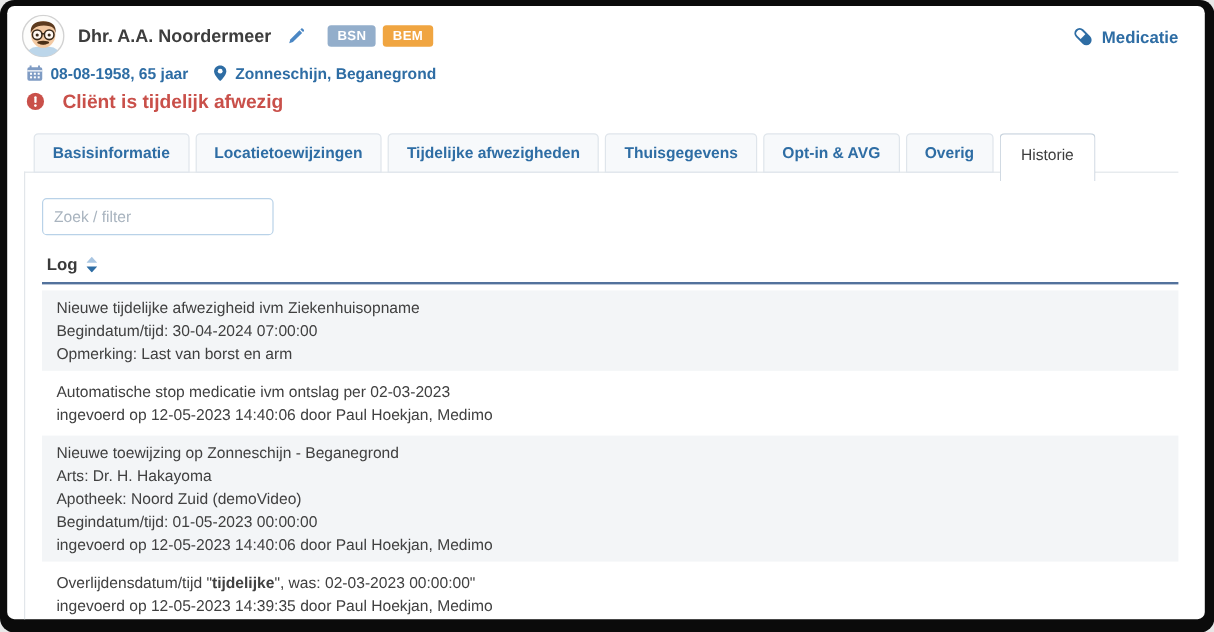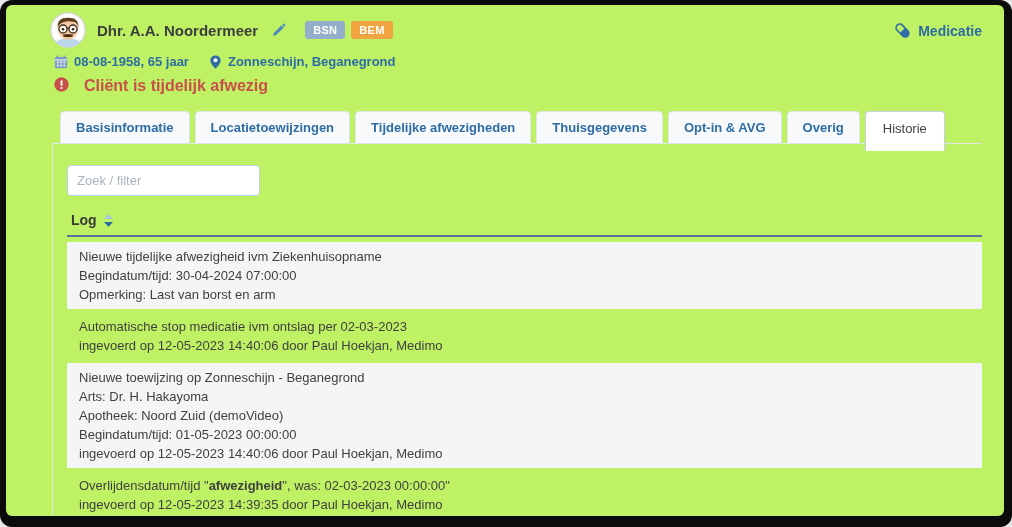--- a/index.html
+++ b/index.html
@@ -15,11 +15,11 @@
   }
   .page {
     width: 100%; height: 100%;
-    background: #bef264;
+    background: #ffffff;
     border-radius: 6px;
     overflow: hidden;
     position: relative;
-    display: flex; flex-direction: column; padding-left: 32px;
+    display: flex; flex-direction: column;
   }
 
   

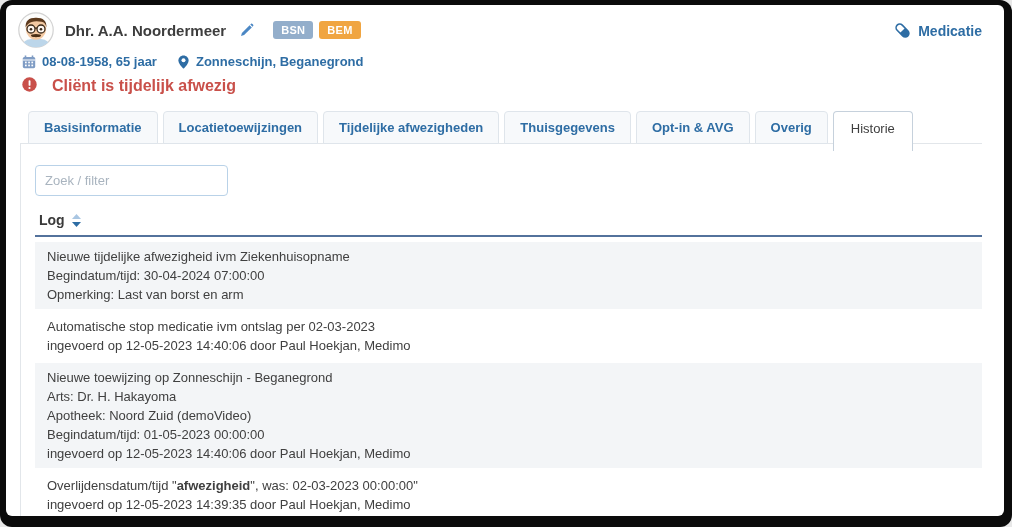--- a/index.html
+++ b/index.html
@@ -39,7 +39,7 @@
     color: #2e6da4; font-size: 14px; font-weight: 600; cursor: pointer;
   }
   .header-row { display: flex; align-items: center; gap: 20px; margin: 6px 0 0 4px; }
-  .info-item { display: flex; align-items: center; gap: 6px;
+  .info-item { display: flex; align-items: flex-start; gap: 6px;
     color: #2e6da4; font-size: 13px; font-weight: 600; }
   .alert-row { margin: 8px 0 0 4px; display: flex; align-items: flex-start; gap: 15px;
     color: #c9504a; font-size: 16px; font-weight: 600; }

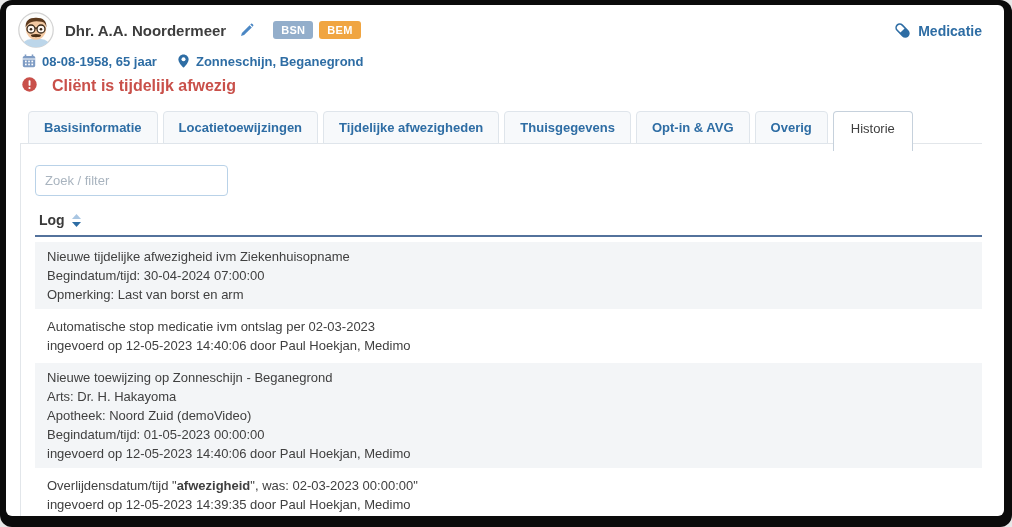--- a/index.html
+++ b/index.html
@@ -222,7 +222,7 @@
             <div class="log-line"><span>ingevoerd op 12-05-2023 14:40:06 door Paul Hoekjan, Medimo</span></div>
           </div>
           <div class="log-entry">
-            <div class="log-line"><span>Overlijdensdatum/tijd "</span><span class="b">afwezigheid</span><span>", was: 02-03-2023 00:00:00"</span></div>
+            <div class="log-line"><span>Overlijdensdatum/tijd "</span><span class="b">tijdelijke</span><span>", was: 02-03-2023 00:00:00"</span></div>
             <div class="log-line"><span>ingevoerd op 12-05-2023 14:39:35 door Paul Hoekjan, Medimo</span></div>
           </div>
         </div>

